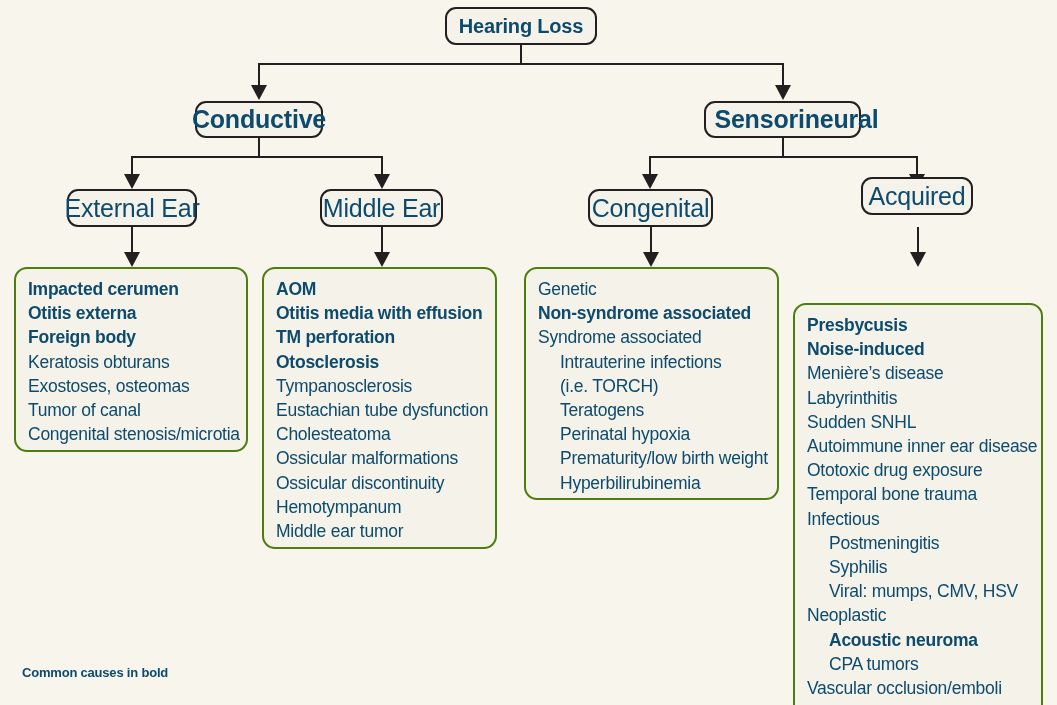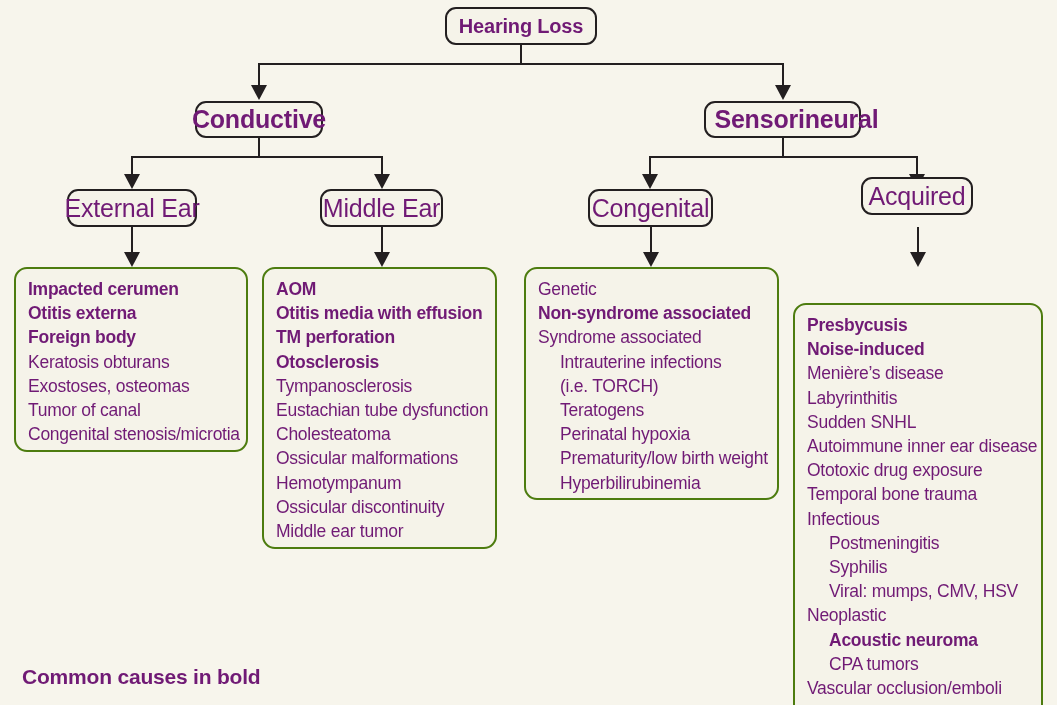--- a/index.html
+++ b/index.html
@@ -13,7 +13,7 @@
     height: 705px;
     background: #f7f5ec;
     font-family: "Liberation Sans", "DejaVu Sans", sans-serif;
-    color: #701a75;
+    color: #0c4a6e;
     overflow: hidden;
   }
   .connectors {

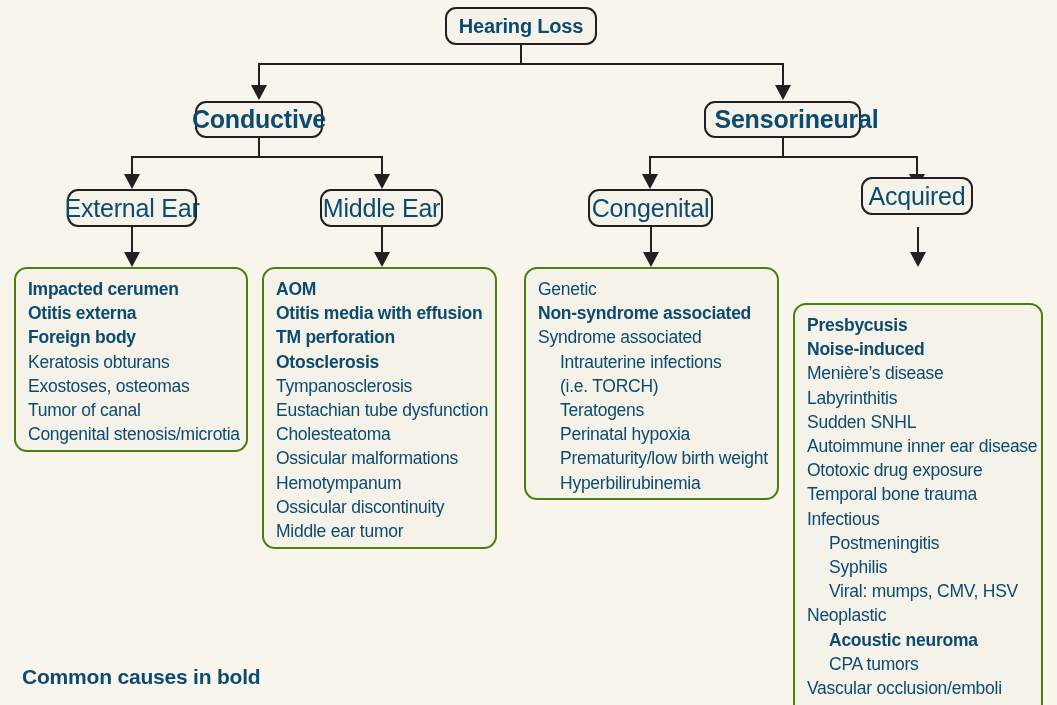--- a/index.html
+++ b/index.html
@@ -137,8 +137,8 @@
       <div class="li">Eustachian tube dysfunction</div>
       <div class="li">Cholesteatoma</div>
       <div class="li">Ossicular malformations</div>
+      <div class="li">Ossicular discontinuity</div>
       <div class="li">Hemotympanum</div>
-      <div class="li">Ossicular discontinuity</div>
       <div class="li">Middle ear tumor</div>
     </div>
 

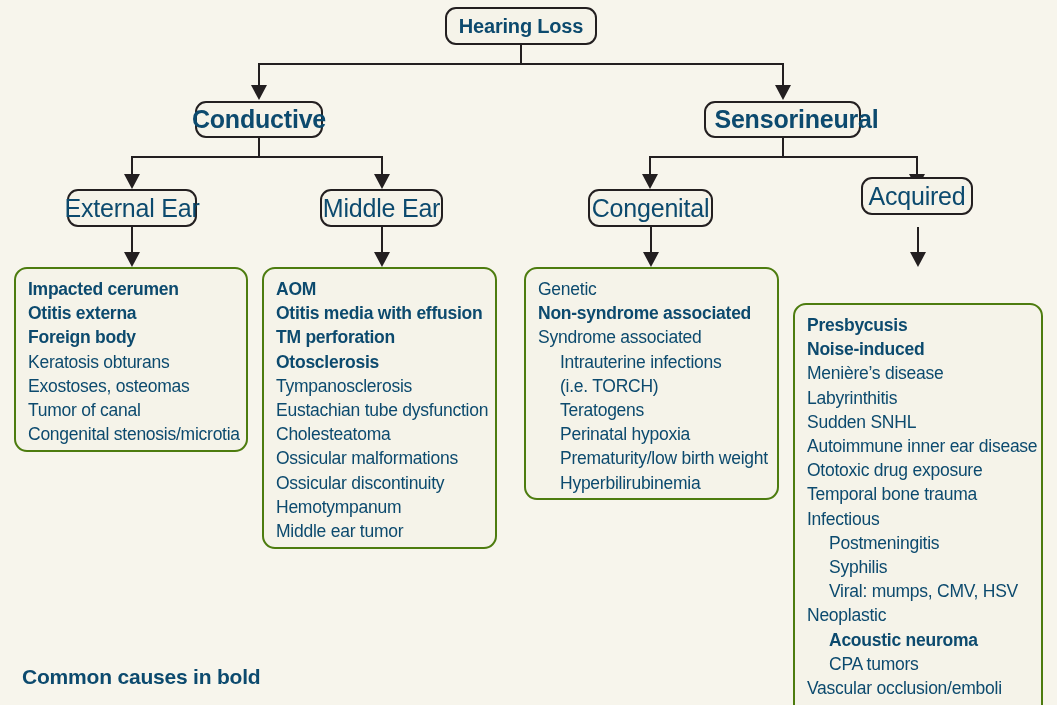--- a/index.html
+++ b/index.html
@@ -59,7 +59,7 @@
     position: absolute;
     left: 22px;
     top: 665px;
-    font-size: 21px;
+    font-size: 13px;
     font-weight: bold;
     letter-spacing: -0.2px;
   }

